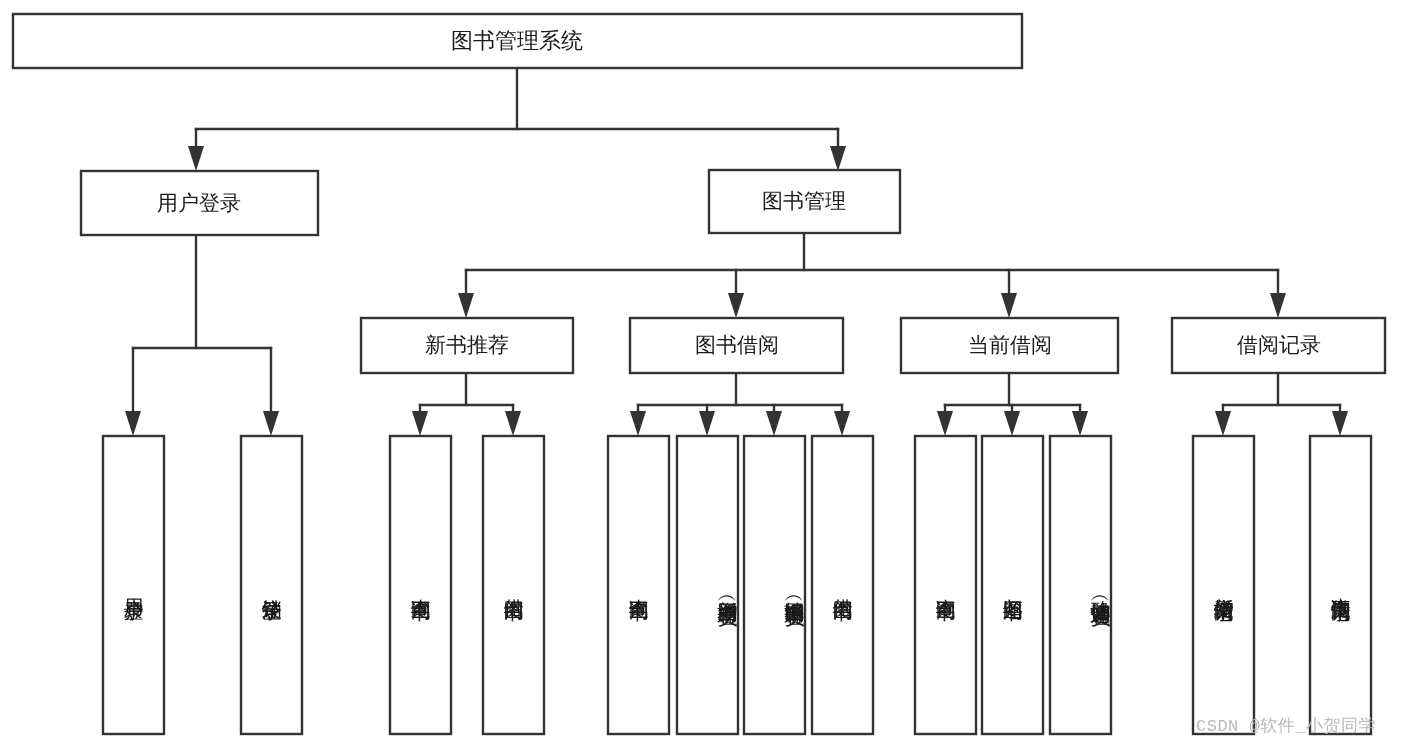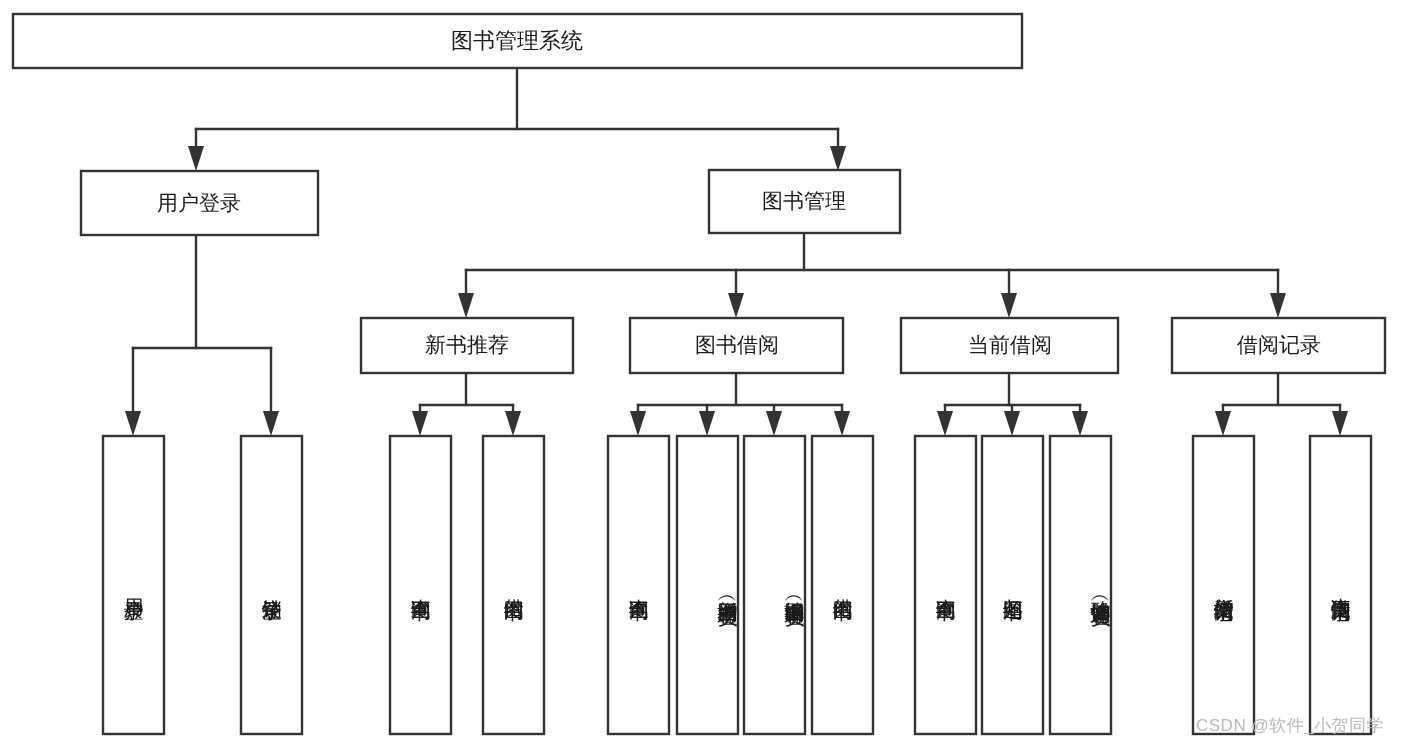--- a/index.html
+++ b/index.html
@@ -72,7 +72,7 @@
   }
   .watermark {
     position: absolute;
-    font-family: Liberation Sans, sans-serif;
+    font-family: Liberation Mono, monospace;
     font-size: 17px;
     color: #b9b9b9;
     white-space: nowrap;

